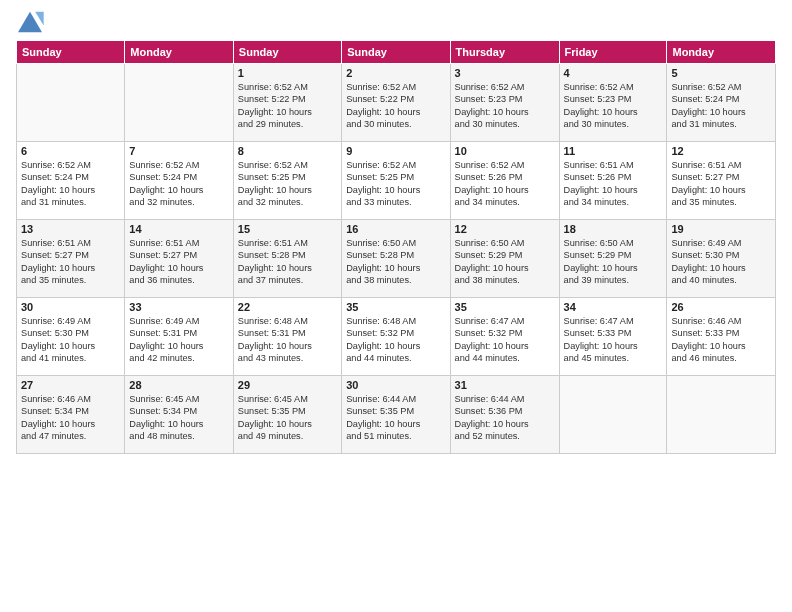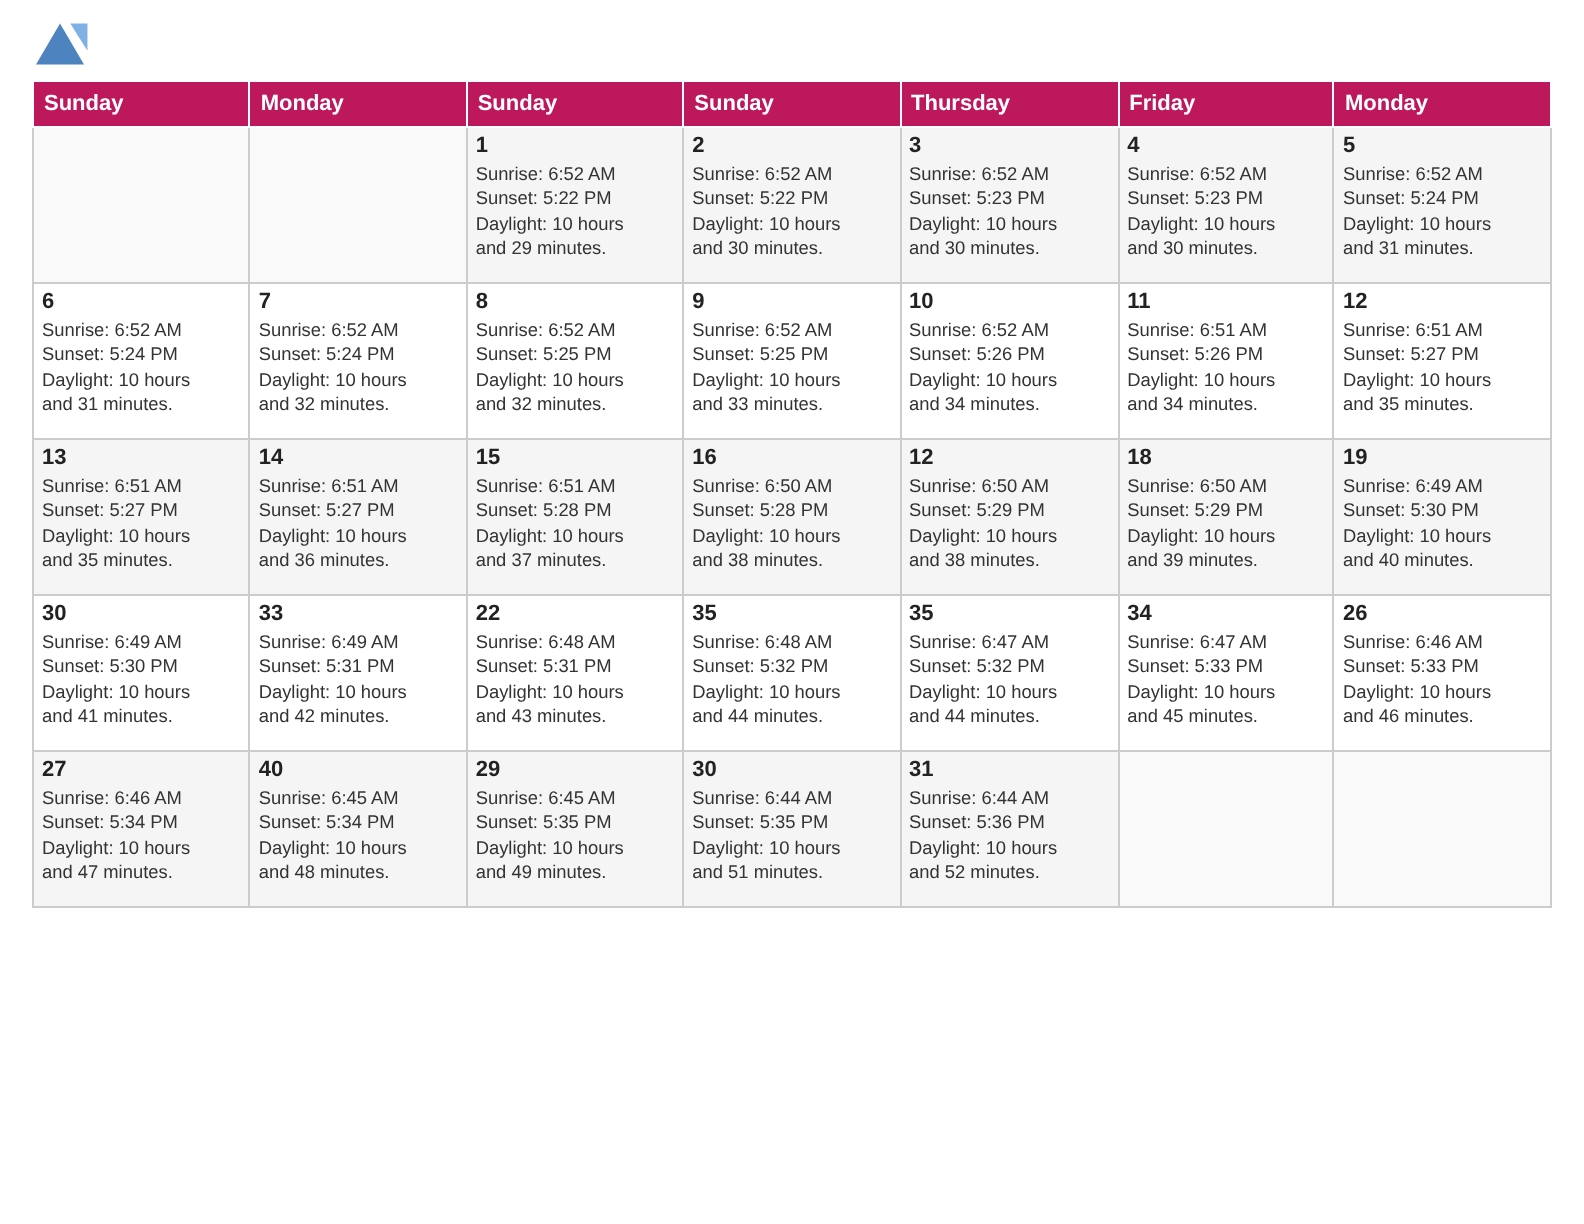--- a/index.html
+++ b/index.html
@@ -331,7 +331,7 @@
 and 47 minutes.</div>
           </td>
           <td>
-            <div class="day-num">40</div>
+            <div class="day-num">28</div>
             <div class="day-detail" style="white-space: pre-line;">Sunrise: 6:45 AM
 Sunset: 5:34 PM
 Daylight: 10 hours

